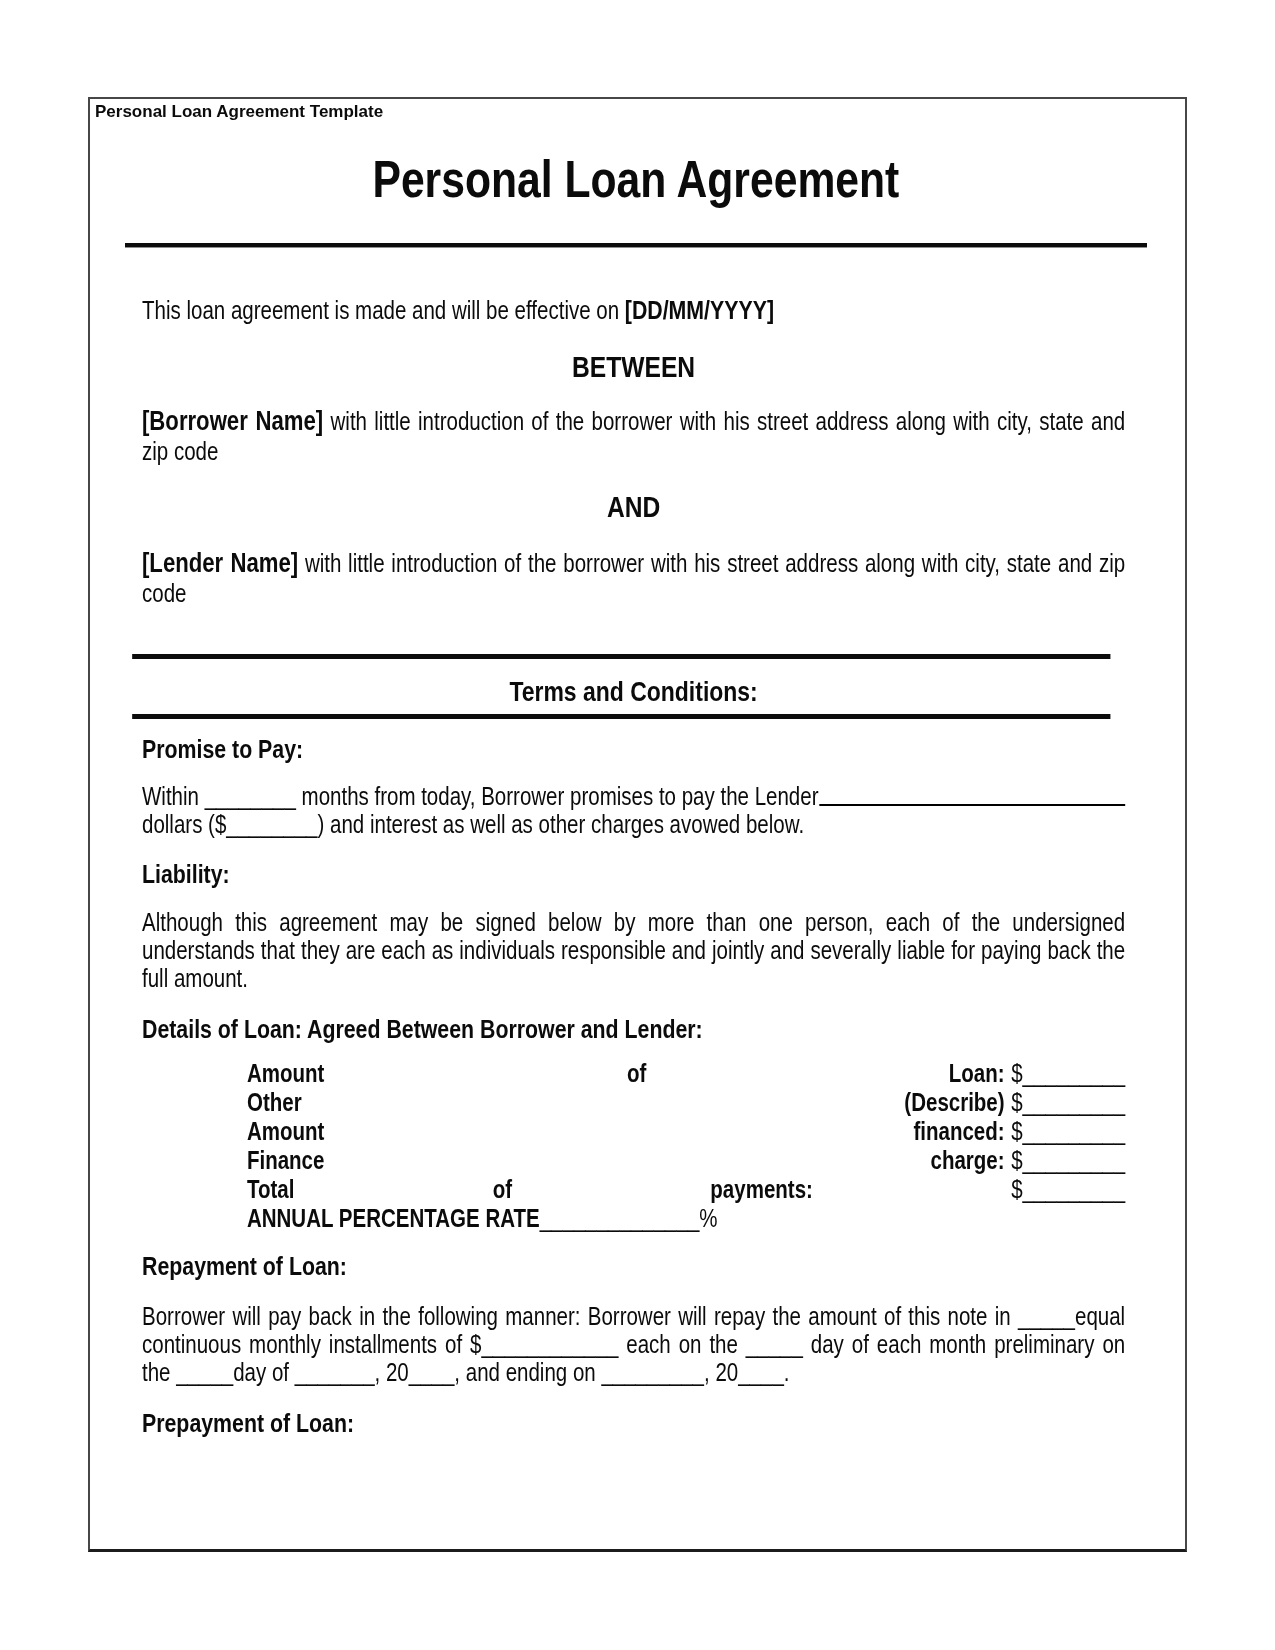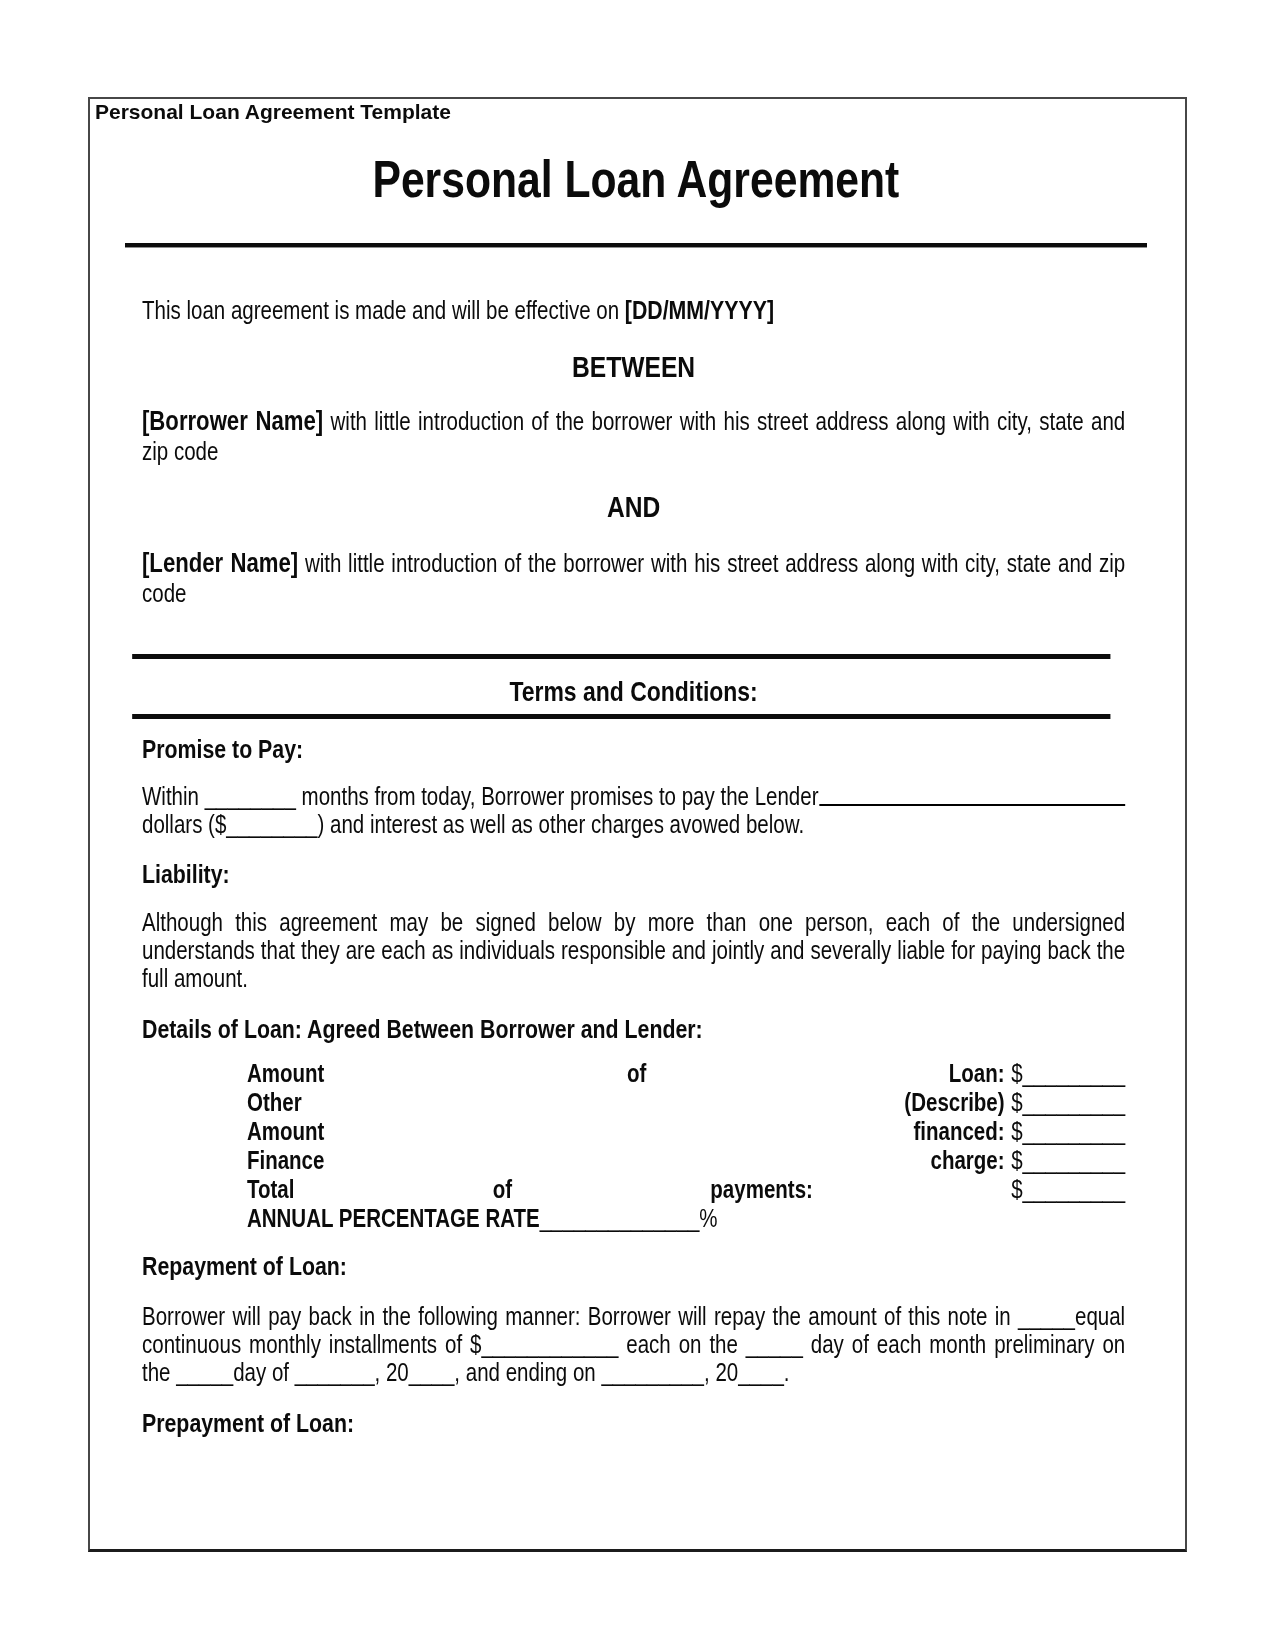--- a/index.html
+++ b/index.html
@@ -7,7 +7,7 @@
         font-family:"Liberation Sans","DejaVu Sans",sans-serif;color:#0b0b0b;}
   .box{position:absolute;left:88px;top:97px;width:1095px;height:1450px;background:#fff;
        border:2px solid #474747;border-bottom:3px solid #1c1c1c;overflow:hidden;}
-  .tpl-label{position:absolute;left:5px;top:1px;font-size:21px;line-height:24px;font-weight:700;white-space:nowrap;}
+  .tpl-label{position:absolute;left:5px;top:1px;font-size:17px;line-height:24px;font-weight:700;white-space:nowrap;}
   .title-wrap{margin:52px 0 0 35px;width:1246px;transform:scaleX(0.82);transform-origin:0 0;
               text-align:center;font-size:52px;line-height:56px;font-weight:700;white-space:nowrap;}
   .title-rule{margin:36px 38px 0 35px;height:4px;background:#0c0c0c;border-bottom:1px solid #8f8f8f;}

